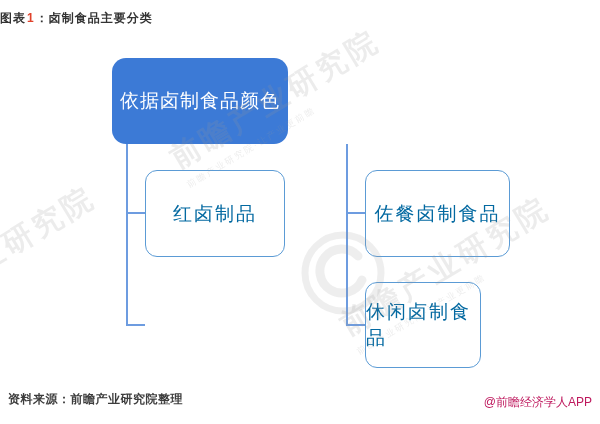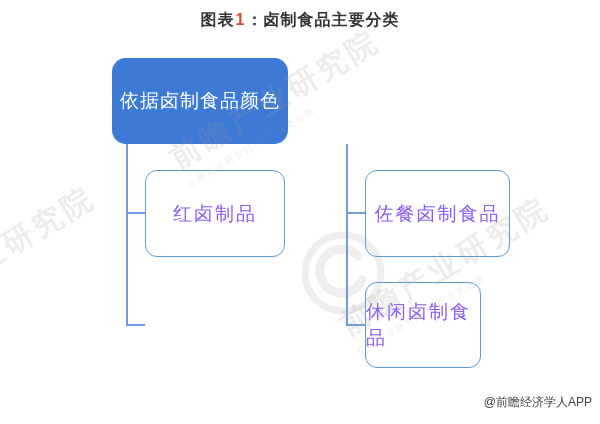--- a/index.html
+++ b/index.html
@@ -17,8 +17,8 @@
   }
   
   .title{
-    position:absolute;top:10px;left:0;width:600px;text-align:center;
-    font-size:16px;font-weight:bold;color:#333;letter-spacing:1px;
+    position:absolute;top:10px;left:0;width:600px;
+    font-size:12px;font-weight:bold;color:#333;letter-spacing:1px;
   }
   .title .num{color:var(--title-number-red);padding:0 1px;}
   

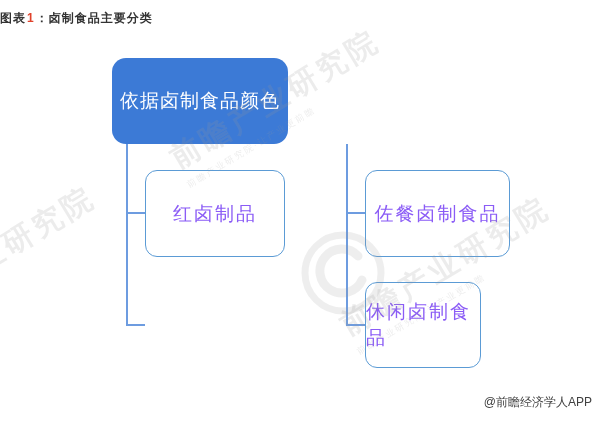--- a/index.html
+++ b/index.html
@@ -41,7 +41,7 @@
   }
   .whitebox{
     position:absolute;background:#fff;border:1px solid var(--node-border-blue);
-    border-radius:12px;color:#8b5cf6;display:flex;align-items:center;justify-content:center;
+    border-radius:12px;color:#0369a1;display:flex;align-items:center;justify-content:center;
     font-family:"DejaVu Serif",serif;font-size:19px;letter-spacing:2px;
     z-index:2;
   }

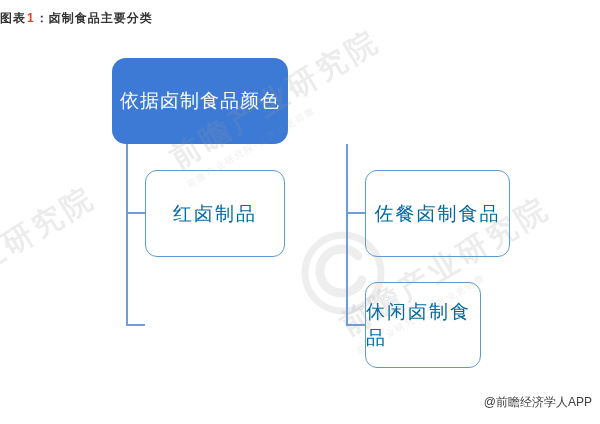--- a/index.html
+++ b/index.html
@@ -108,6 +108,7 @@
   <div class="whitebox w3">佐餐卤制食品</div>
   <div class="whitebox w4">休闲卤制食品</div>
 
+  <div class="source">资料来源：前瞻产业研究院整理</div>
   <div class="credit">@前瞻经济学人APP</div>
 
 </div>

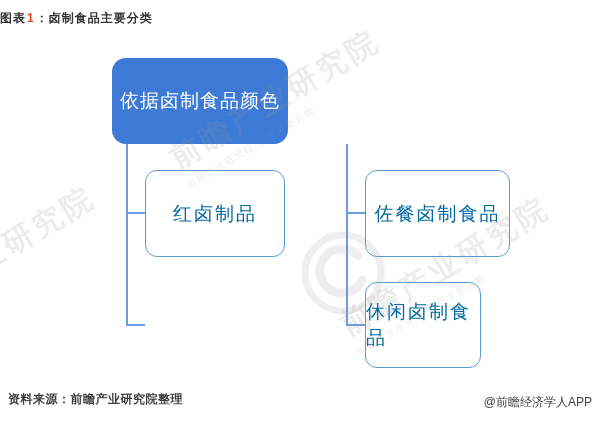--- a/index.html
+++ b/index.html
@@ -65,7 +65,7 @@
     letter-spacing:.5px;
   }
   .credit{
-    position:absolute;right:8px;top:394px;font-size:12px;color:#404040;
+    position:absolute;right:8px;top:394px;font-size:12px;color:#be185d;
   }
 </style>
 </head>

